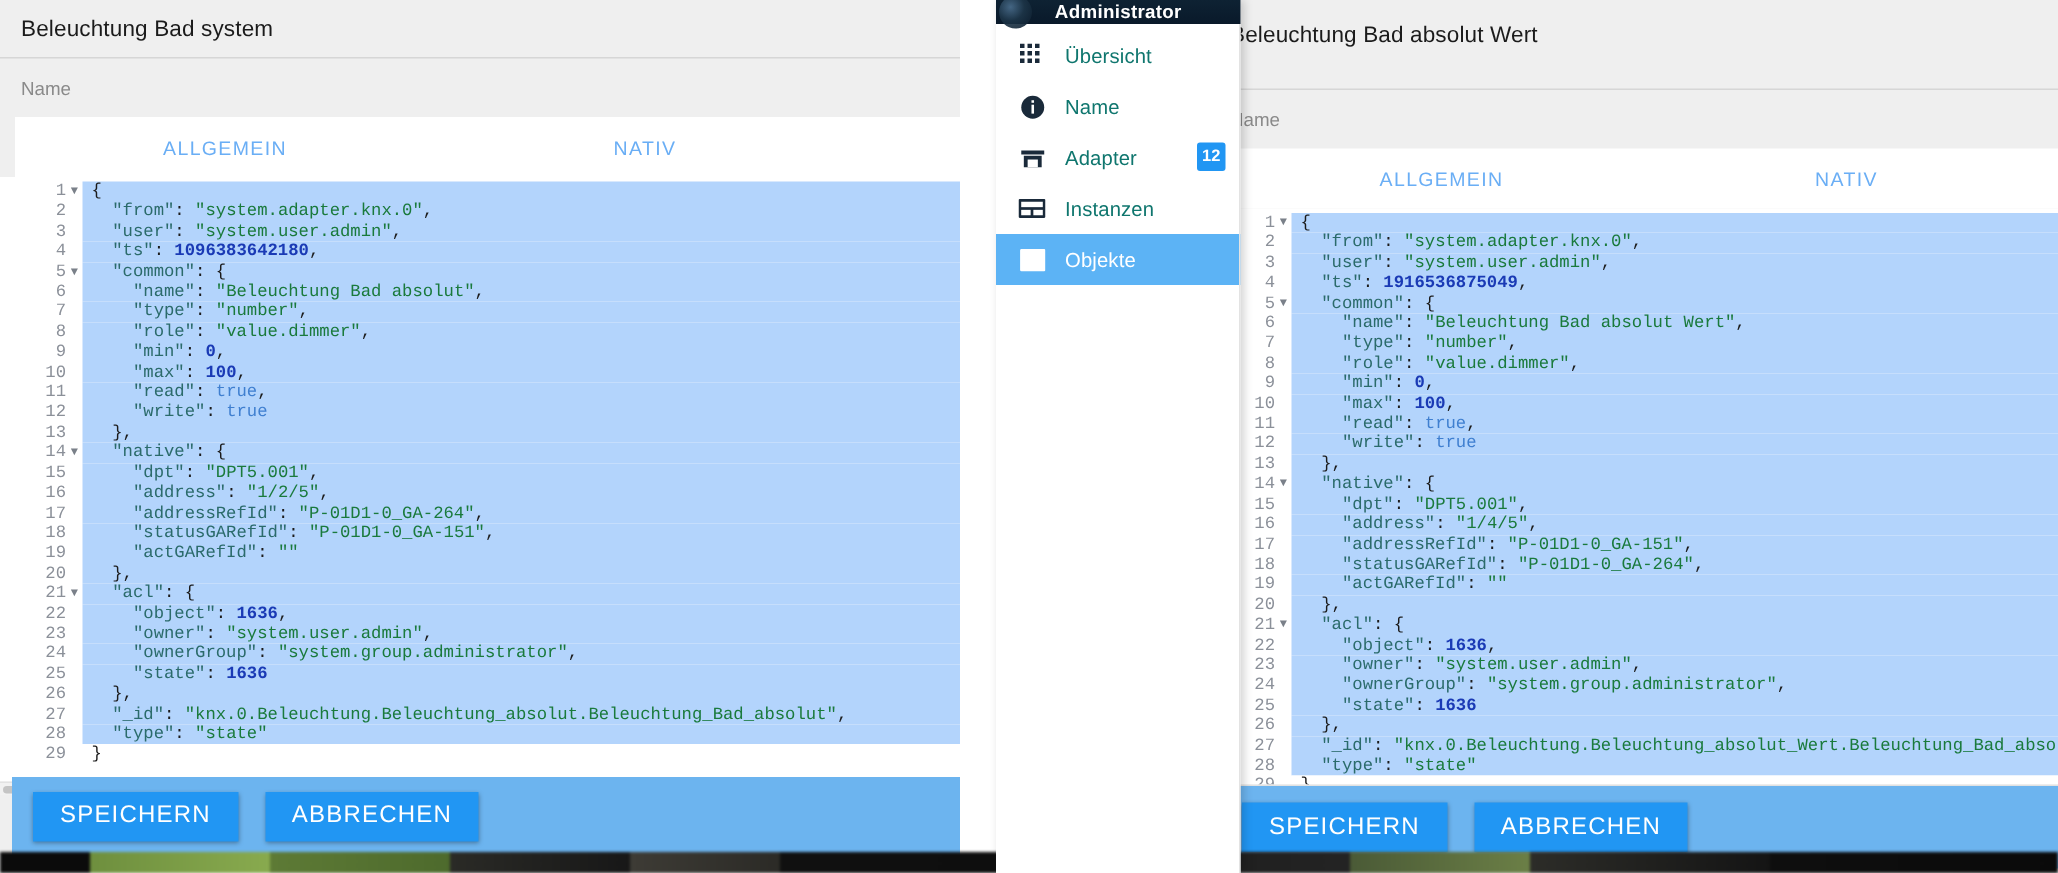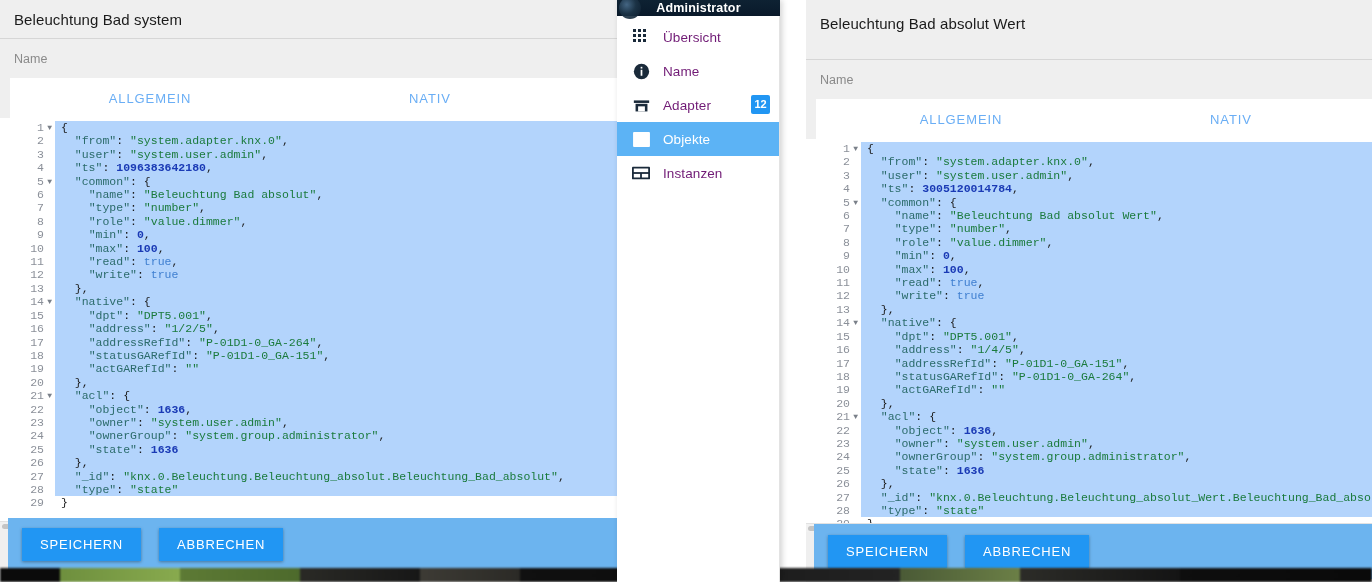--- a/index.html
+++ b/index.html
@@ -88,7 +88,7 @@
 
   
   .sidebar {
-    position:absolute; left:617px; top:0; width:163px; height:582px;
+    position:absolute; left:664px; top:0; width:163px; height:582px;
     background:#ffffff; box-shadow:2px 0 6px rgba(0,0,0,.18); z-index:20;
   }
   .sidebar-header {

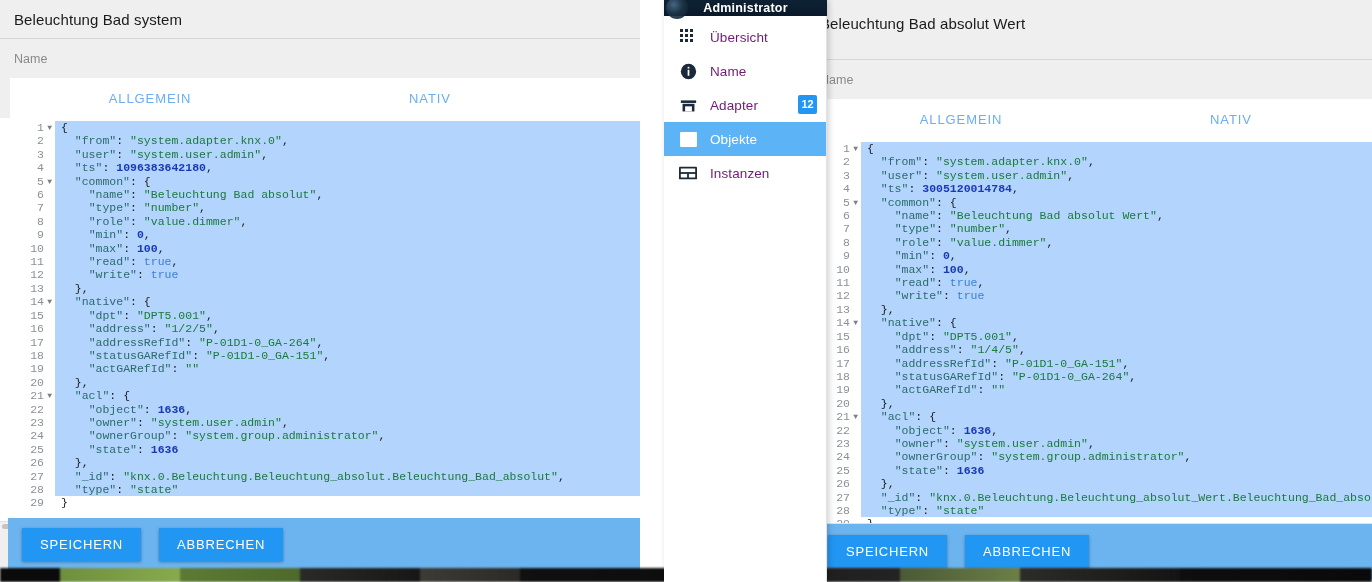--- a/index.html
+++ b/index.html
@@ -114,7 +114,7 @@
     display:flex; align-items:center; justify-content:center; color:#1a2a3a;
   }
   .nav-item.active .nav-ico { color:#ffffff; }
-  .nav-label { font-size:13.5px; color:#701a75; letter-spacing:.1px; }
+  .nav-label { font-size:13.5px; color:#0f766e; letter-spacing:.1px; }
   .nav-item.active .nav-label { color:#ffffff; }
   .nav-badge {
     position:absolute; right:10px; top:7px;

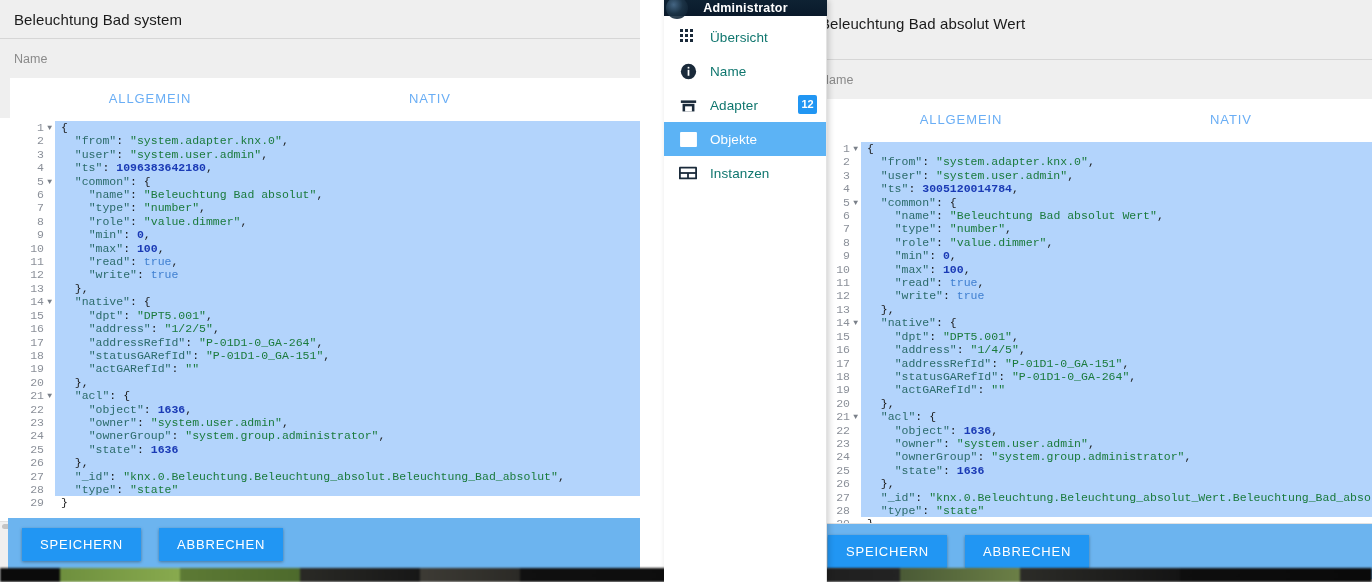--- a/index.html
+++ b/index.html
@@ -286,6 +286,17 @@
           <span class="nav-label">Adapter</span>
           <span class="nav-badge">12</span>
         </div>
+        <div class="nav-item">
+          <span class="nav-ico">
+            <svg width="18" height="14" viewBox="0 0 20 14" fill="currentColor">
+              <rect x="0" y="0" width="20" height="14" rx="1"></rect>
+              <rect x="2" y="2" width="16" height="4" fill="#fff"></rect>
+              <rect x="2" y="8" width="7" height="4" fill="#fff"></rect>
+              <rect x="11" y="8" width="7" height="4" fill="#fff"></rect>
+            </svg>
+          </span>
+          <span class="nav-label">Instanzen</span>
+        </div>
         <div class="nav-item active">
           <span class="nav-ico">
             <svg width="17" height="15" viewBox="0 0 18 16" fill="currentColor">
@@ -300,17 +311,6 @@
           </span>
           <span class="nav-label">Objekte</span>
         </div>
-        <div class="nav-item">
-          <span class="nav-ico">
-            <svg width="18" height="14" viewBox="0 0 20 14" fill="currentColor">
-              <rect x="0" y="0" width="20" height="14" rx="1"></rect>
-              <rect x="2" y="2" width="16" height="4" fill="#fff"></rect>
-              <rect x="2" y="8" width="7" height="4" fill="#fff"></rect>
-              <rect x="11" y="8" width="7" height="4" fill="#fff"></rect>
-            </svg>
-          </span>
-          <span class="nav-label">Instanzen</span>
-        </div>
       </div>
     <div class="sidebar-edge"></div>
   </div>

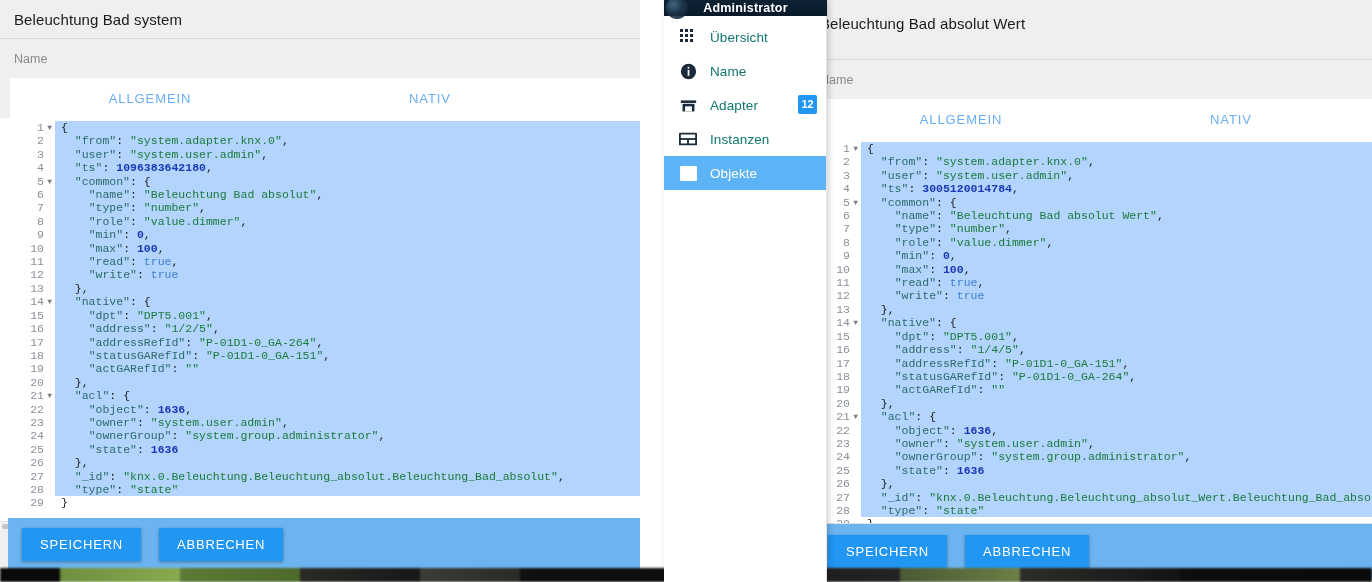--- a/index.html
+++ b/index.html
@@ -205,7 +205,7 @@
           <div class="crow"><div class="gutter" style="width: 55px; padding-right: 11px;">1<span class="fold">▼</span></div><div class="codetext"><span class="tok-punc">{</span></div></div>
           <div class="crow"><div class="gutter" style="width: 55px; padding-right: 11px;">2</div><div class="codetext"><span class="tok-punc"> </span><span class="tok-punc"> </span><span class="tok-key">"from"</span><span class="tok-punc">:</span><span class="tok-punc"> </span><span class="tok-str">"system.adapter.knx.0"</span><span class="tok-punc">,</span></div></div>
           <div class="crow"><div class="gutter" style="width: 55px; padding-right: 11px;">3</div><div class="codetext"><span class="tok-punc"> </span><span class="tok-punc"> </span><span class="tok-key">"user"</span><span class="tok-punc">:</span><span class="tok-punc"> </span><span class="tok-str">"system.user.admin"</span><span class="tok-punc">,</span></div></div>
-          <div class="crow"><div class="gutter" style="width: 55px; padding-right: 11px;">4</div><div class="codetext"><span class="tok-punc"> </span><span class="tok-punc"> </span><span class="tok-key">"ts"</span><span class="tok-punc">:</span><span class="tok-punc"> </span><span class="tok-num">3005120014784</span><span class="tok-punc">,</span></div></div>
+          <div class="crow"><div class="gutter" style="width: 55px; padding-right: 11px;">4</div><div class="codetext"><span class="tok-punc"> </span><span class="tok-punc"> </span><span class="tok-key">"ts"</span><span class="tok-punc">:</span><span class="tok-punc"> </span><span class="tok-num">1916536875049</span><span class="tok-punc">,</span></div></div>
           <div class="crow"><div class="gutter" style="width: 55px; padding-right: 11px;">5<span class="fold">▼</span></div><div class="codetext"><span class="tok-punc"> </span><span class="tok-punc"> </span><span class="tok-key">"common"</span><span class="tok-punc">:</span><span class="tok-punc"> </span><span class="tok-punc">{</span></div></div>
           <div class="crow"><div class="gutter" style="width: 55px; padding-right: 11px;">6</div><div class="codetext"><span class="tok-punc"> </span><span class="tok-punc"> </span><span class="tok-punc"> </span><span class="tok-punc"> </span><span class="tok-key">"name"</span><span class="tok-punc">:</span><span class="tok-punc"> </span><span class="tok-str">"Beleuchtung Bad absolut Wert"</span><span class="tok-punc">,</span></div></div>
           <div class="crow"><div class="gutter" style="width: 55px; padding-right: 11px;">7</div><div class="codetext"><span class="tok-punc"> </span><span class="tok-punc"> </span><span class="tok-punc"> </span><span class="tok-punc"> </span><span class="tok-key">"type"</span><span class="tok-punc">:</span><span class="tok-punc"> </span><span class="tok-str">"number"</span><span class="tok-punc">,</span></div></div>

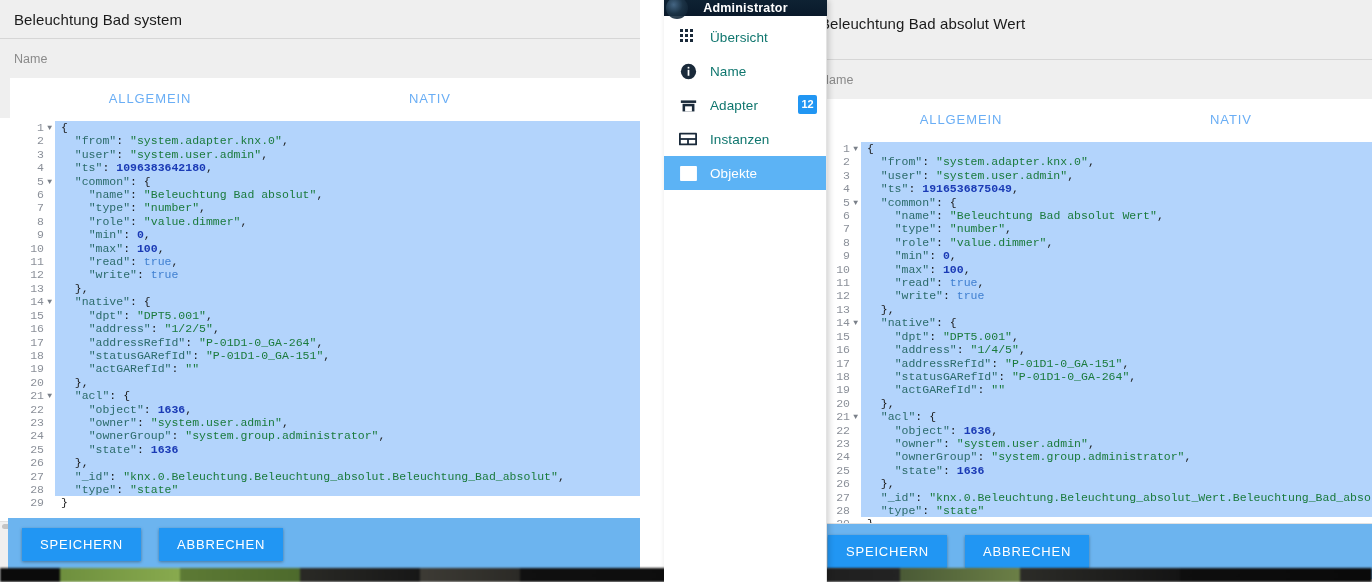--- a/index.html
+++ b/index.html
@@ -81,7 +81,7 @@
   .footer { background:#6cb4ef; display:flex; align-items:center; }
   .btn {
     background:#2196f3; color:#fff; border:none;
-    font-size:13px; letter-spacing:.8px;
+    font-size:16px; letter-spacing:.8px;
     box-shadow:0 1px 3px rgba(0,0,0,.35);
     cursor:pointer; font-family:"Liberation Sans",sans-serif;
   }

